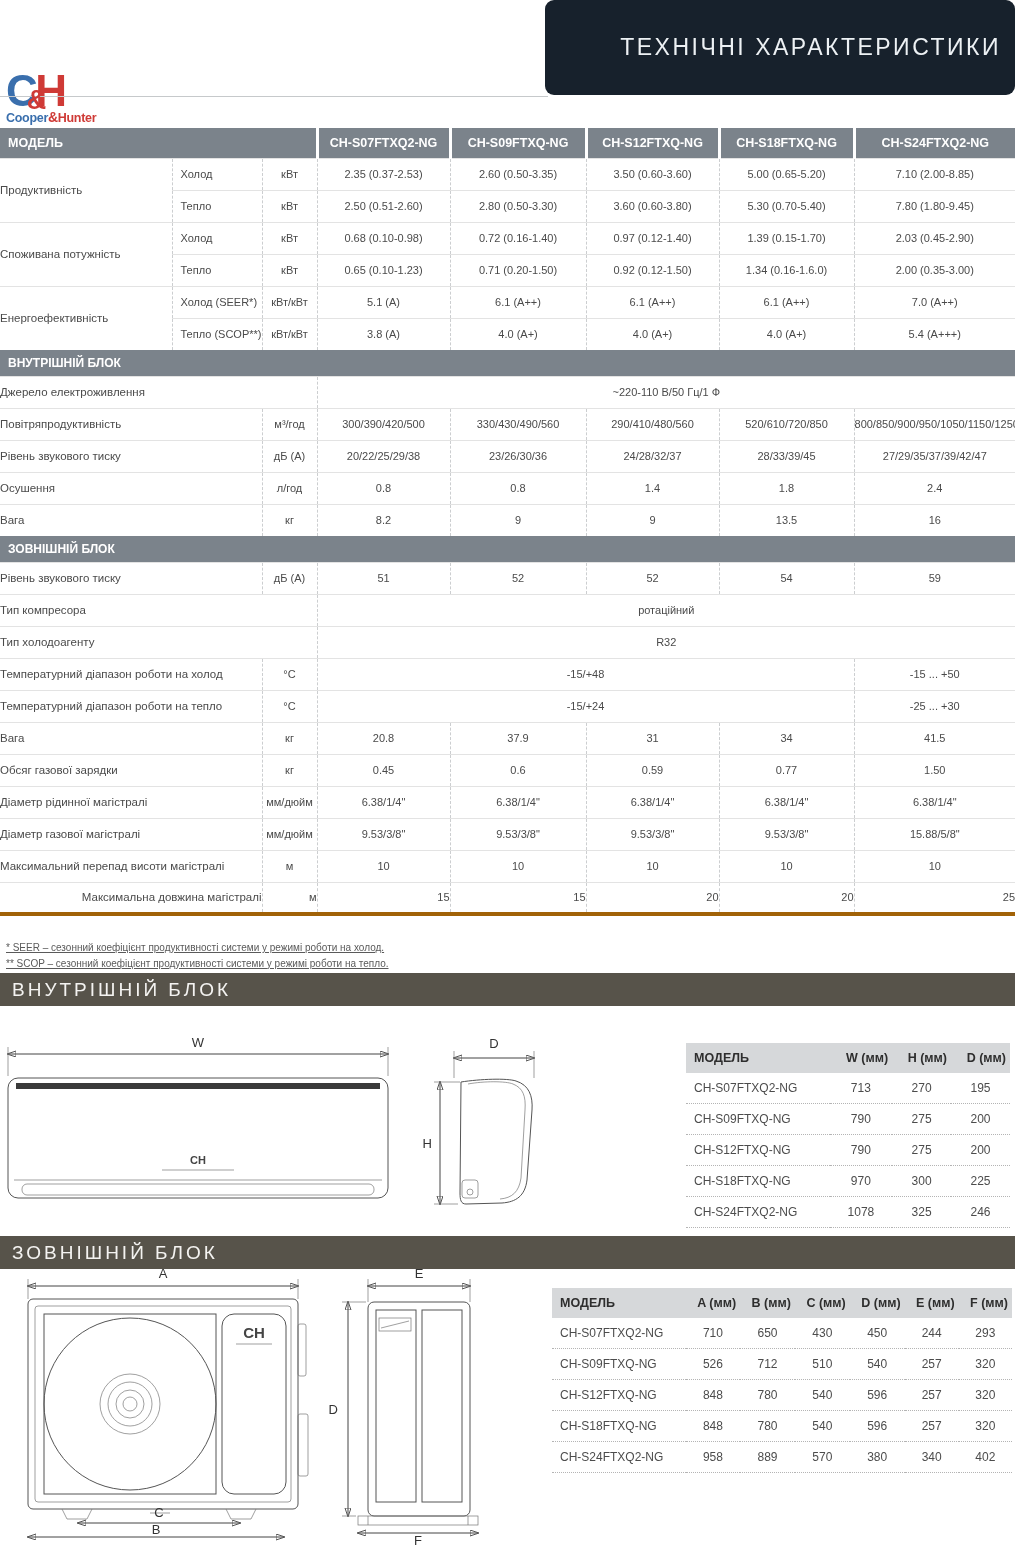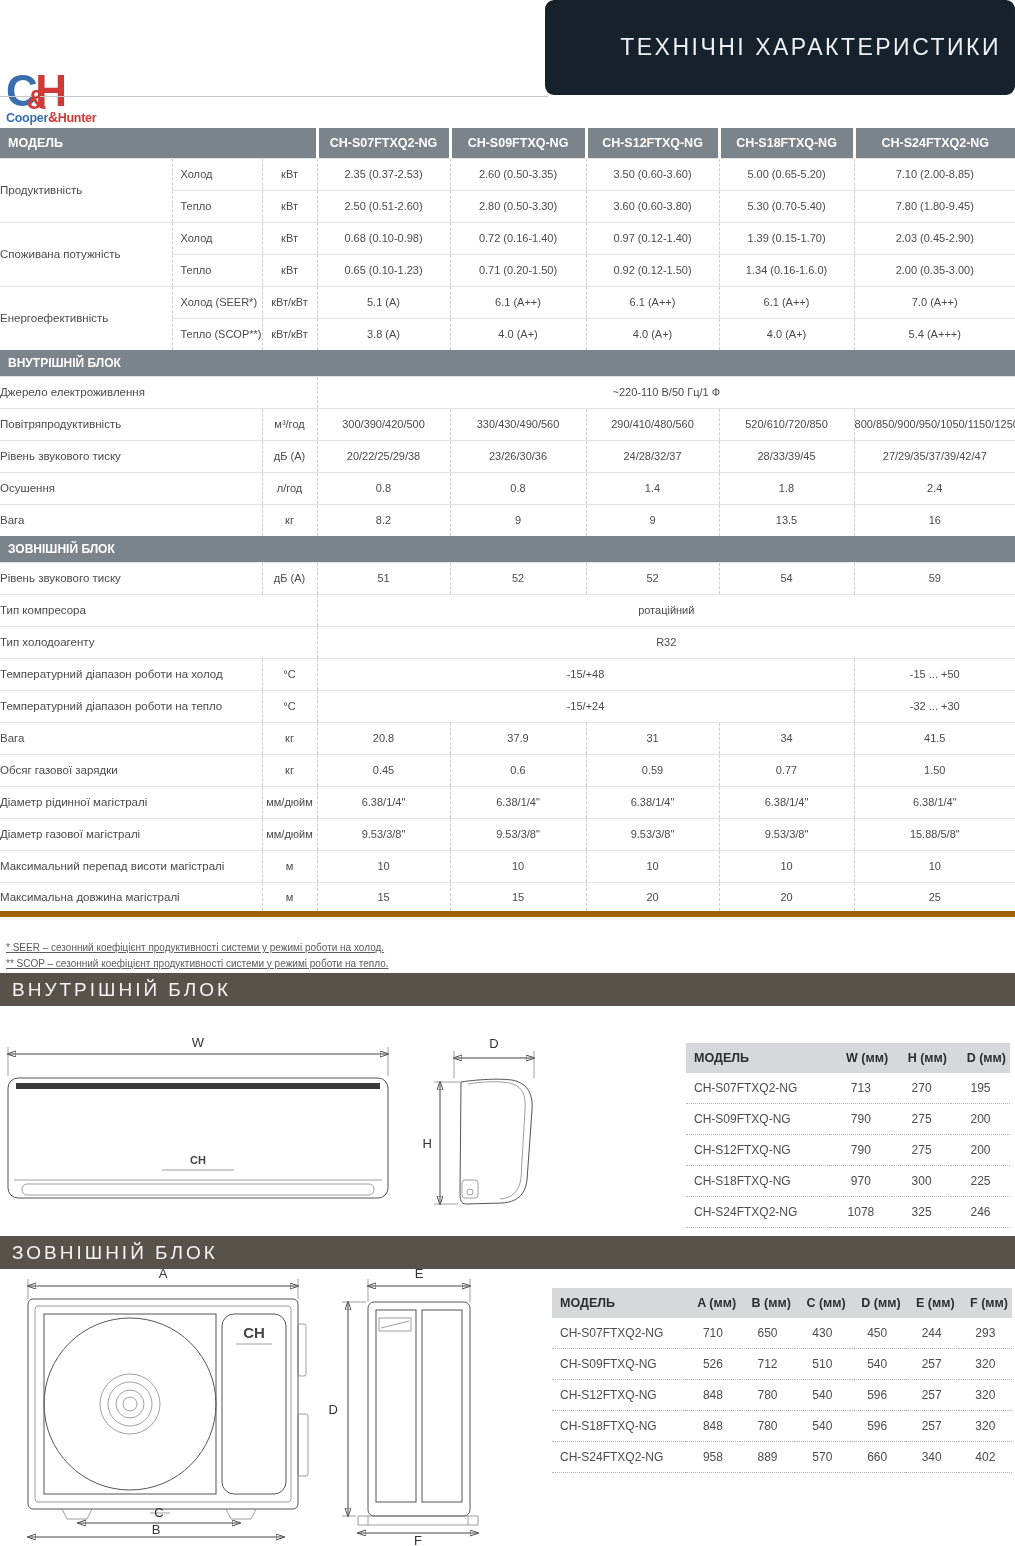--- a/index.html
+++ b/index.html
@@ -241,7 +241,7 @@
             <td class="lbl" colspan="2">Температурний діапазон роботи на тепло</td>
             <td class="unit">°С</td>
             <td class="val" colspan="4">-15/+24</td>
-            <td class="val">-32 ... +30</td>
+            <td class="val">-25 ... +30</td>
           </tr>
           <tr class="data">
             <td class="lbl" colspan="2">Вага</td>

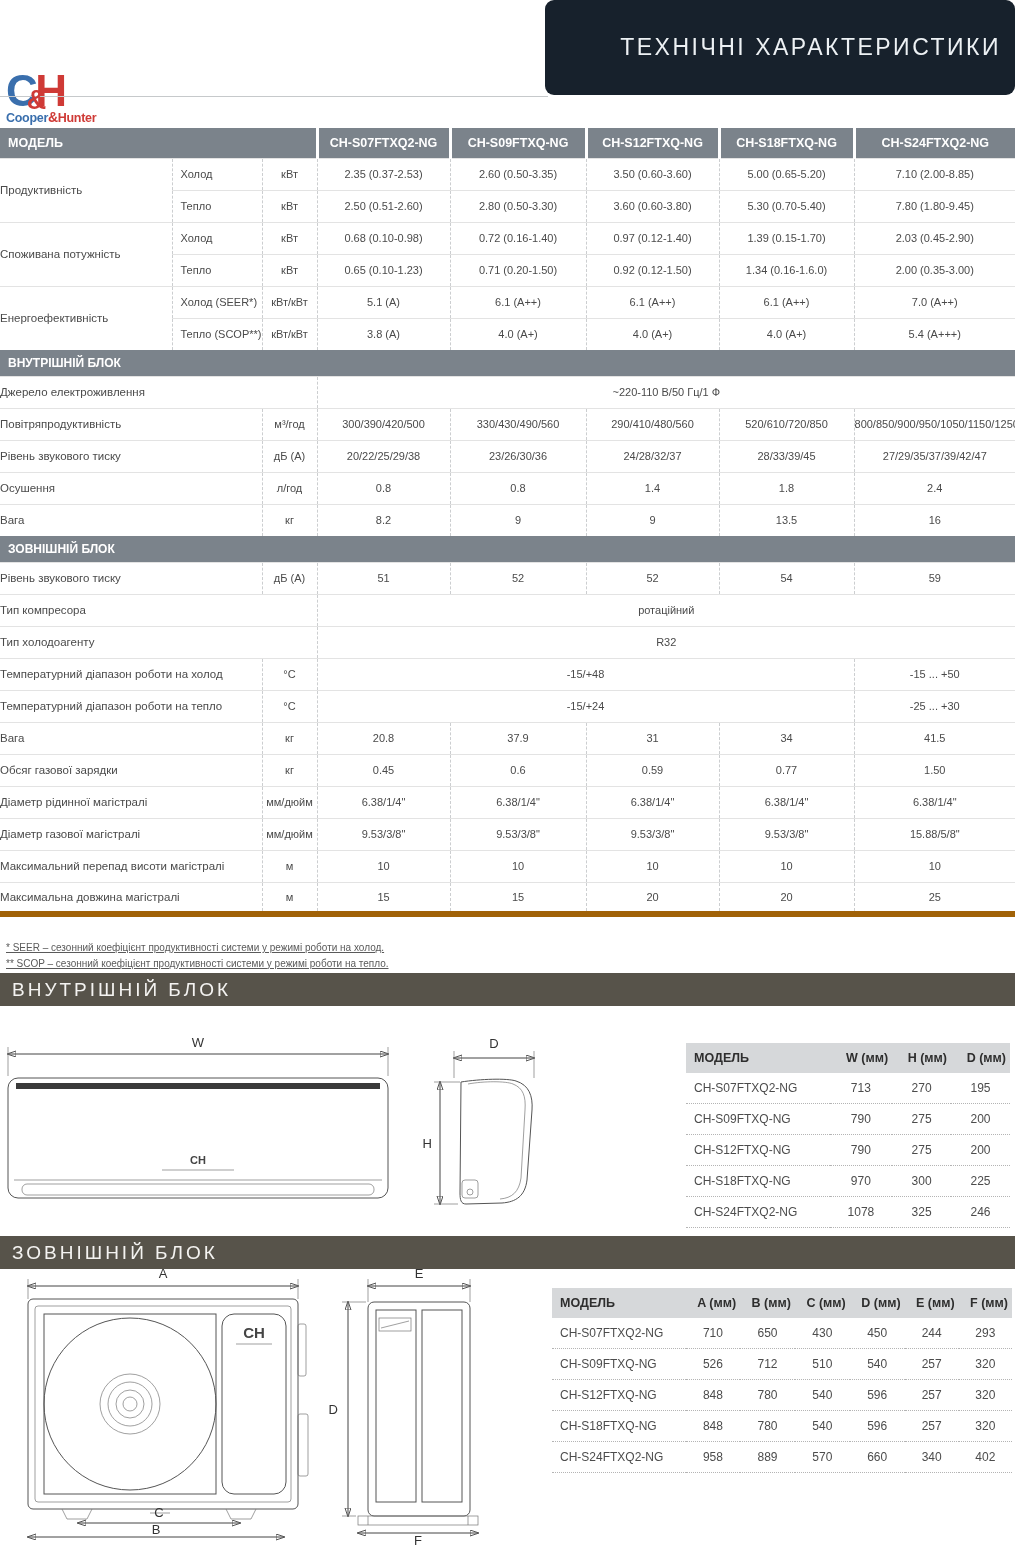--- a/index.html
+++ b/index.html
@@ -33,7 +33,7 @@
   .spec thead th + th{border-left:3px solid #fff;}
   .spec tr.data{height:32px;}
   .spec tr.data td{border-top:1px solid #e3e3e3;}
-  .spec tbody tr:last-child td{border-bottom:6px solid #a16207;}
+  .spec tbody tr:last-child td{border-bottom:4px solid #a16207;text-align:right;}
   .spec td{font-size:11px; color:#4a4a4a; text-align:center; white-space:nowrap; overflow:hidden; vertical-align:middle;}
   .spec td.lbl{text-align:left; font-size:11.5px;}
   .spec td.sub{text-align:left; padding-left:8px; border-left:1px dashed #ccced0;}

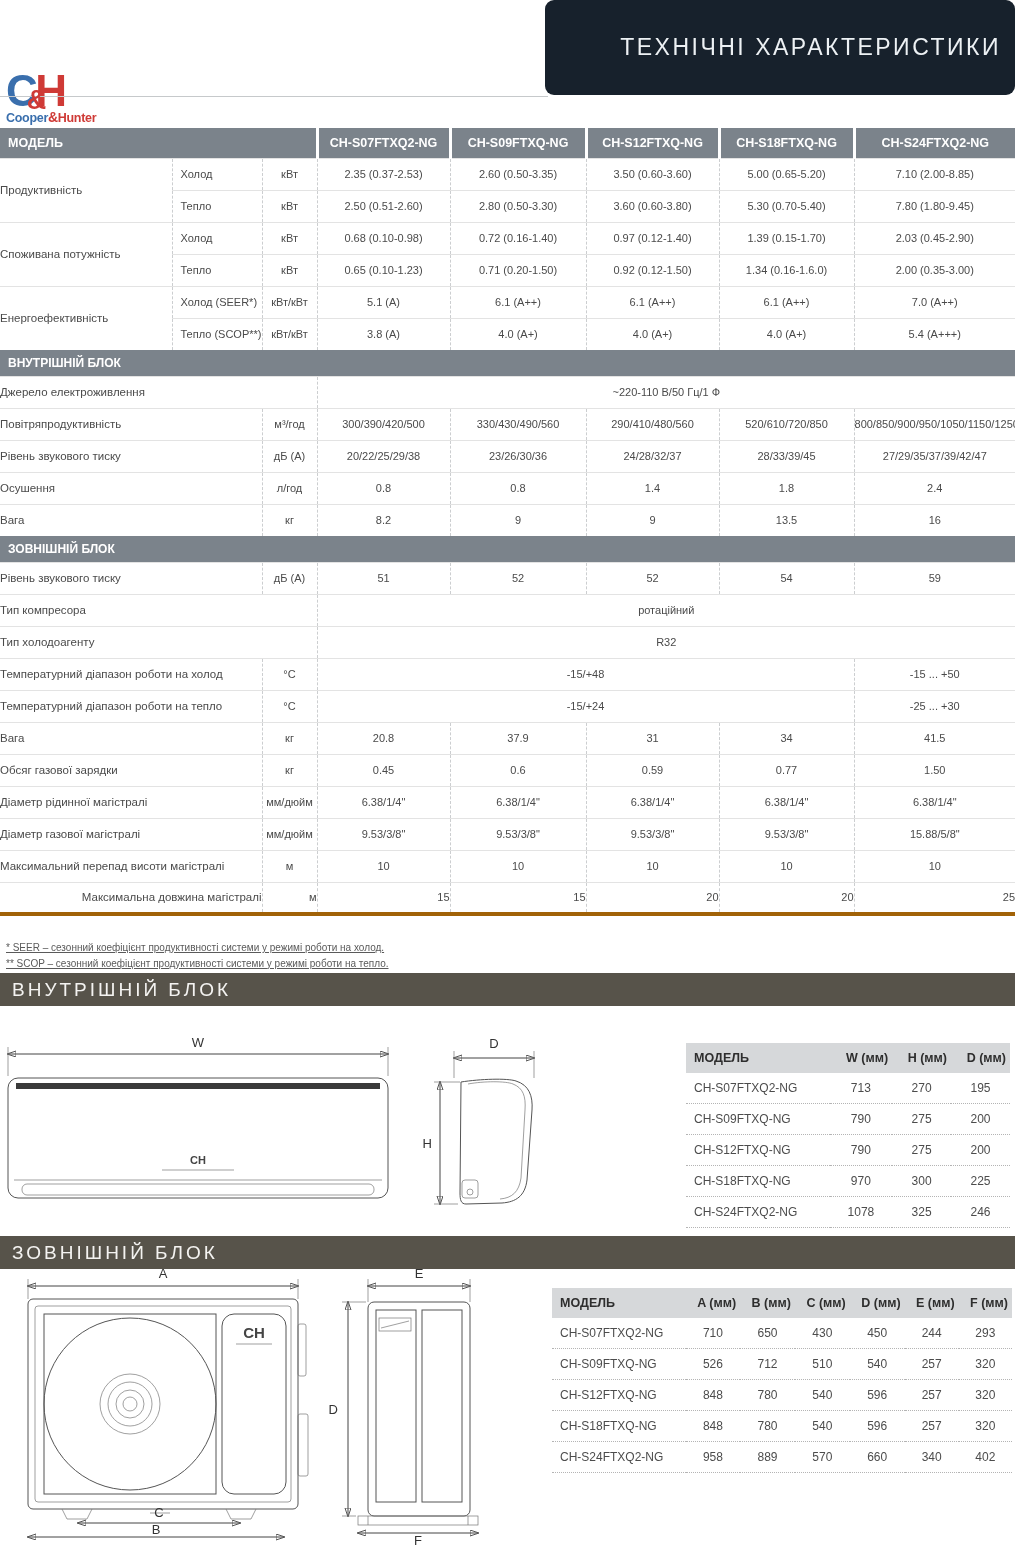--- a/index.html
+++ b/index.html
@@ -518,7 +518,7 @@
           <td>958</td>
           <td>889</td>
           <td>570</td>
-          <td>660</td>
+          <td>380</td>
           <td>340</td>
           <td>402</td>
         </tr>

